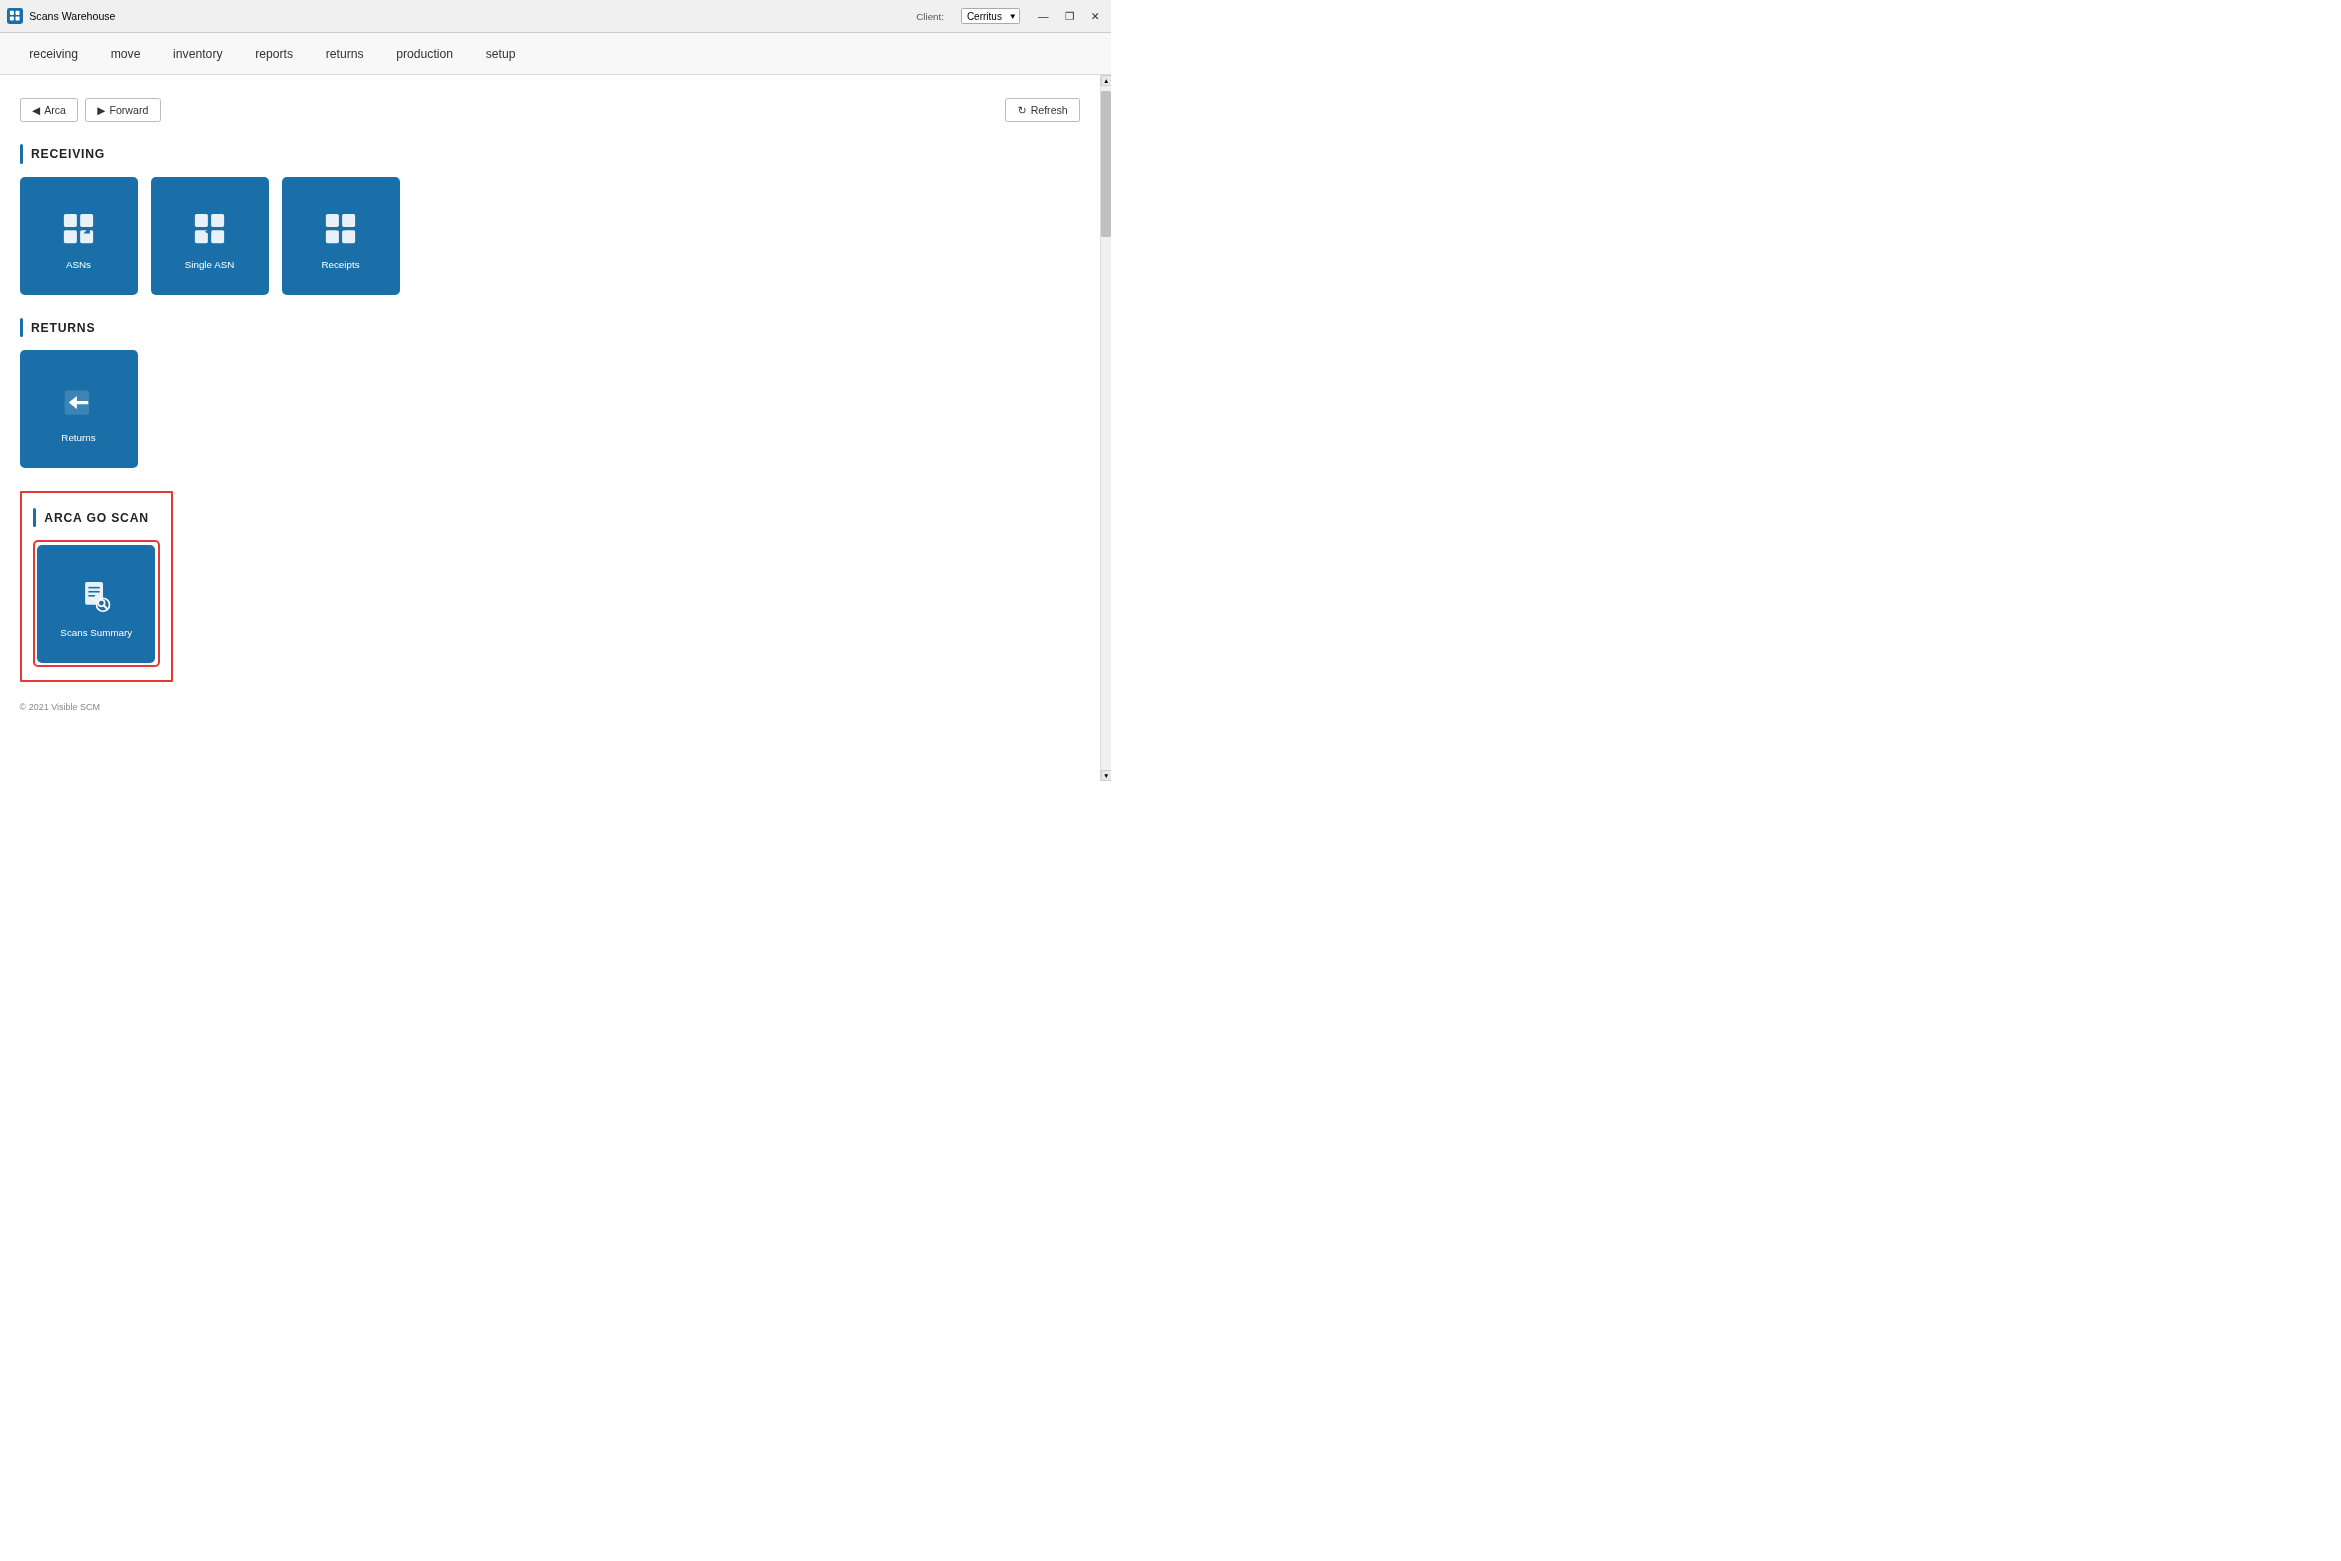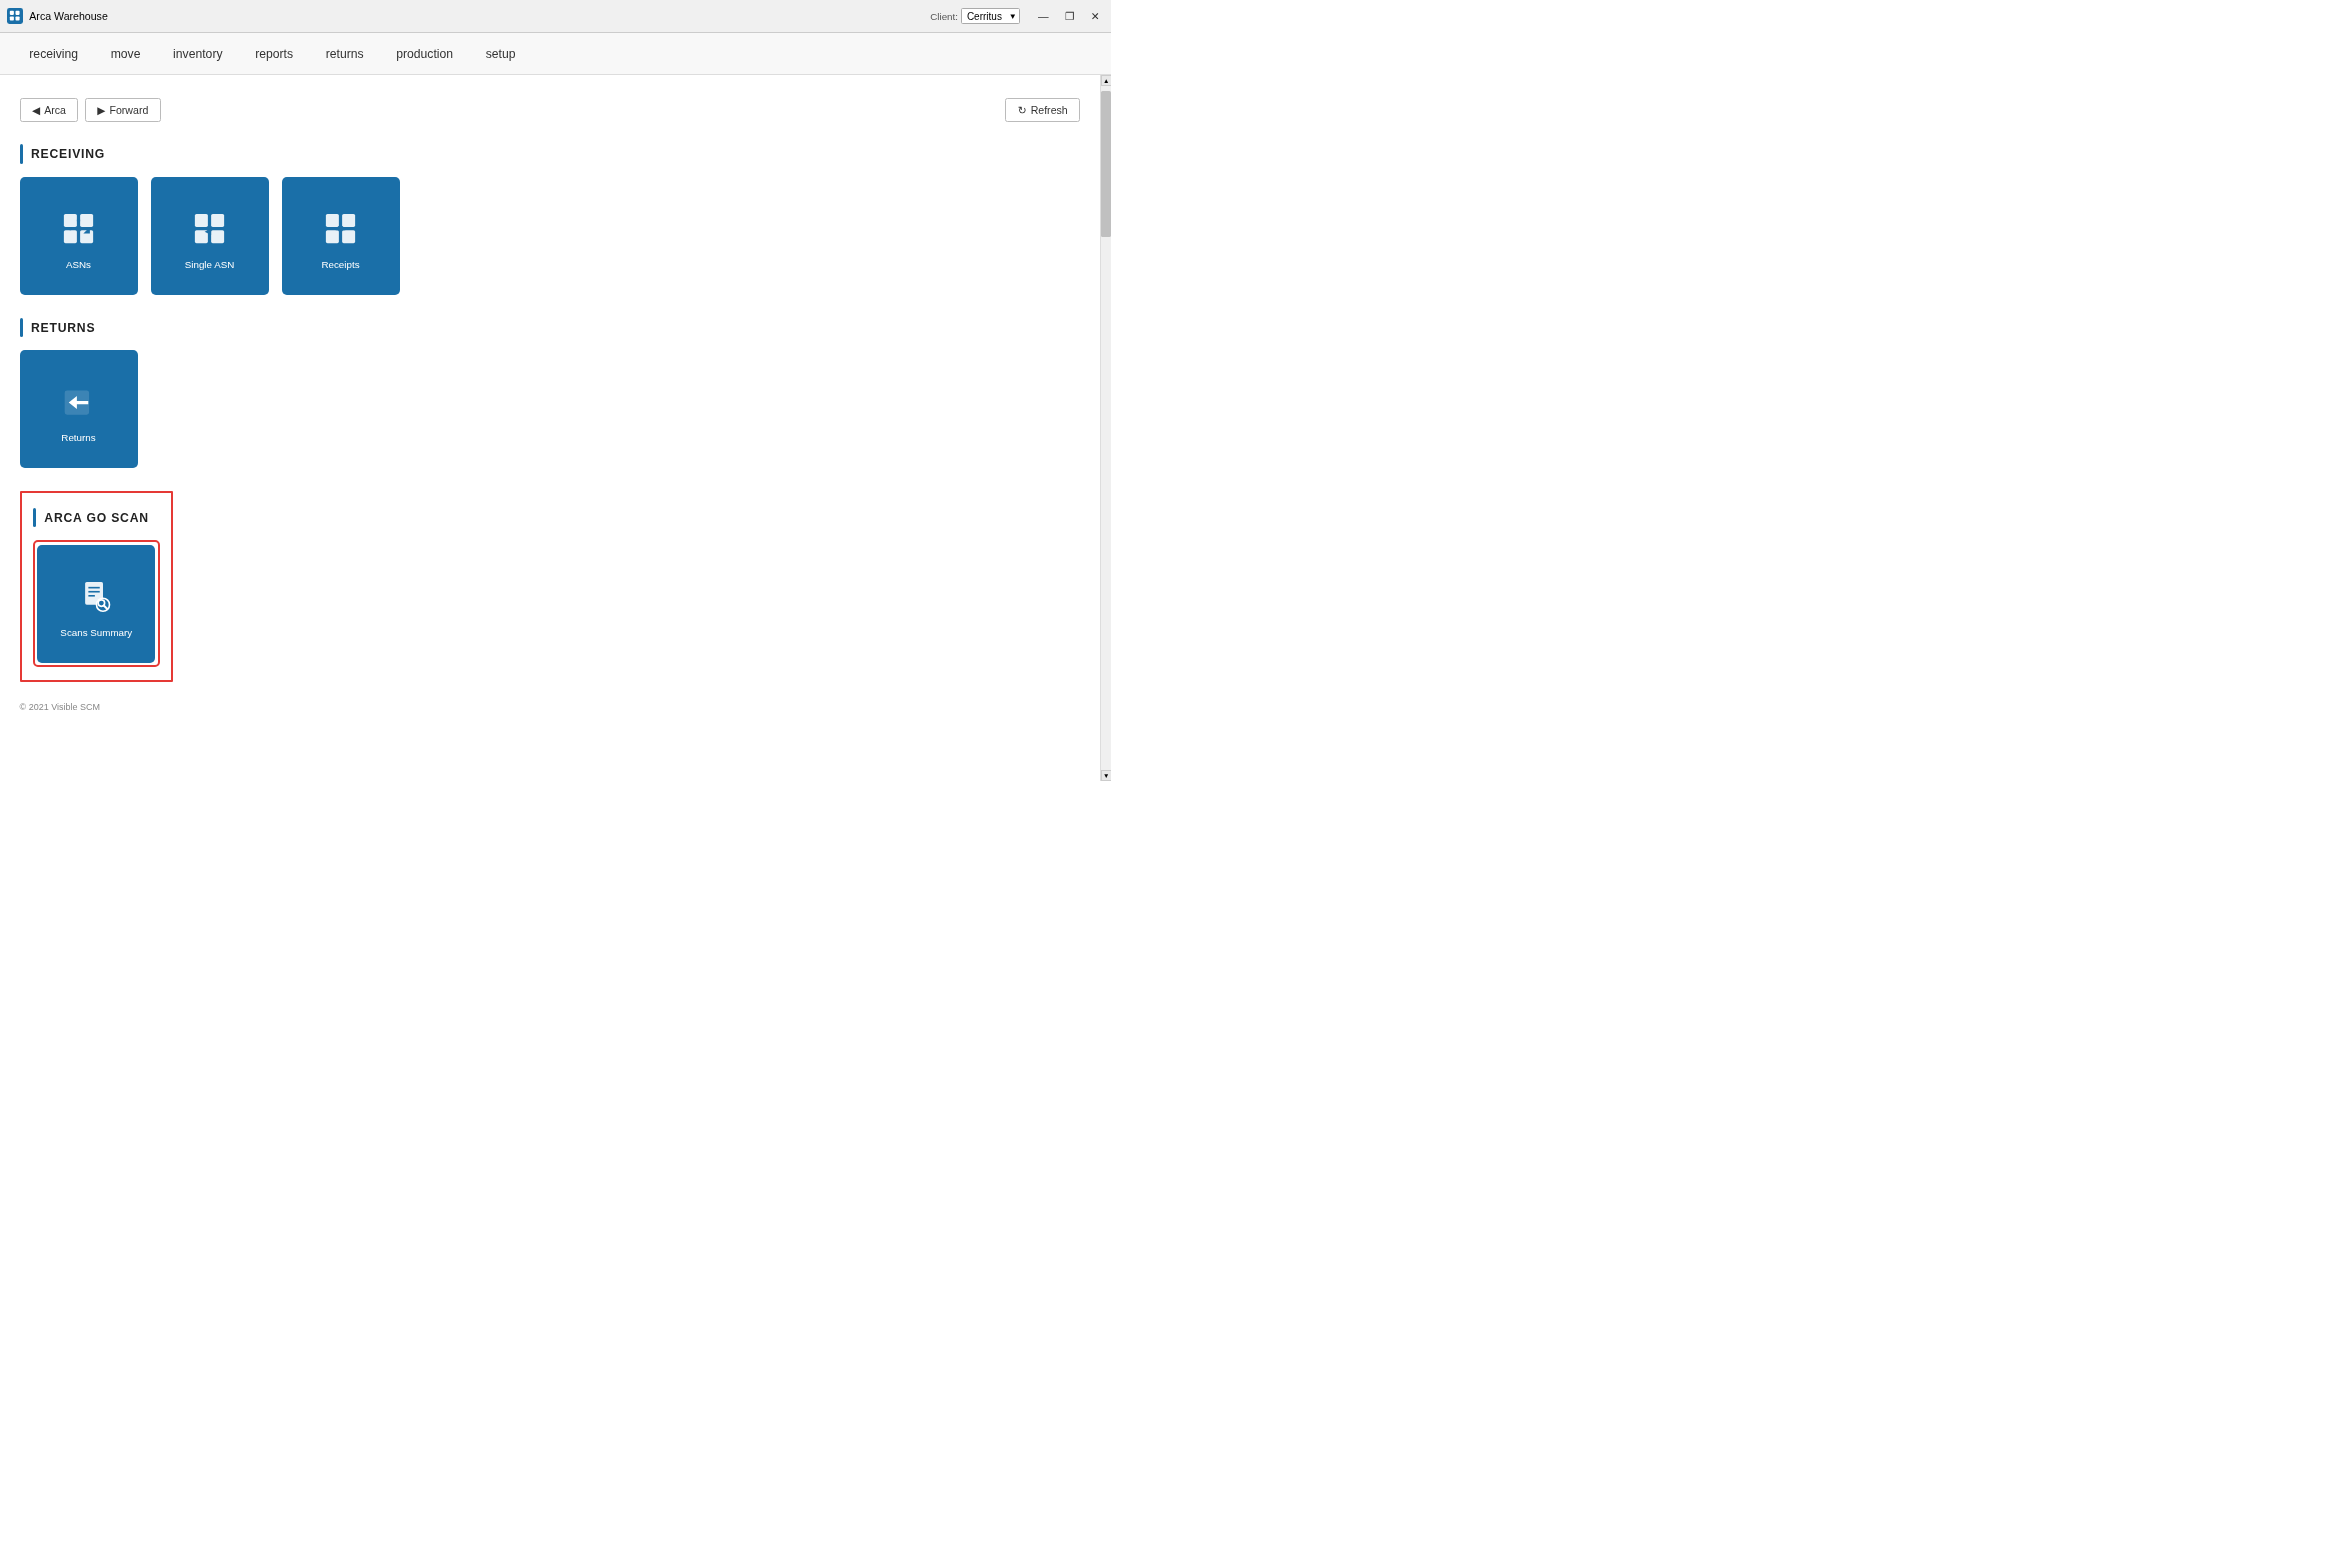--- a/index.html
+++ b/index.html
@@ -257,7 +257,7 @@
         <rect x="8" y="8" width="5" height="5" rx="1"></rect>
       </svg>
     </div>
-    <span class="app-title">Arca Warehouse</span>
+    <span class="app-title">Scans Warehouse</span>
   </div>
   <div class="title-bar-right">
     <div class="client-section">

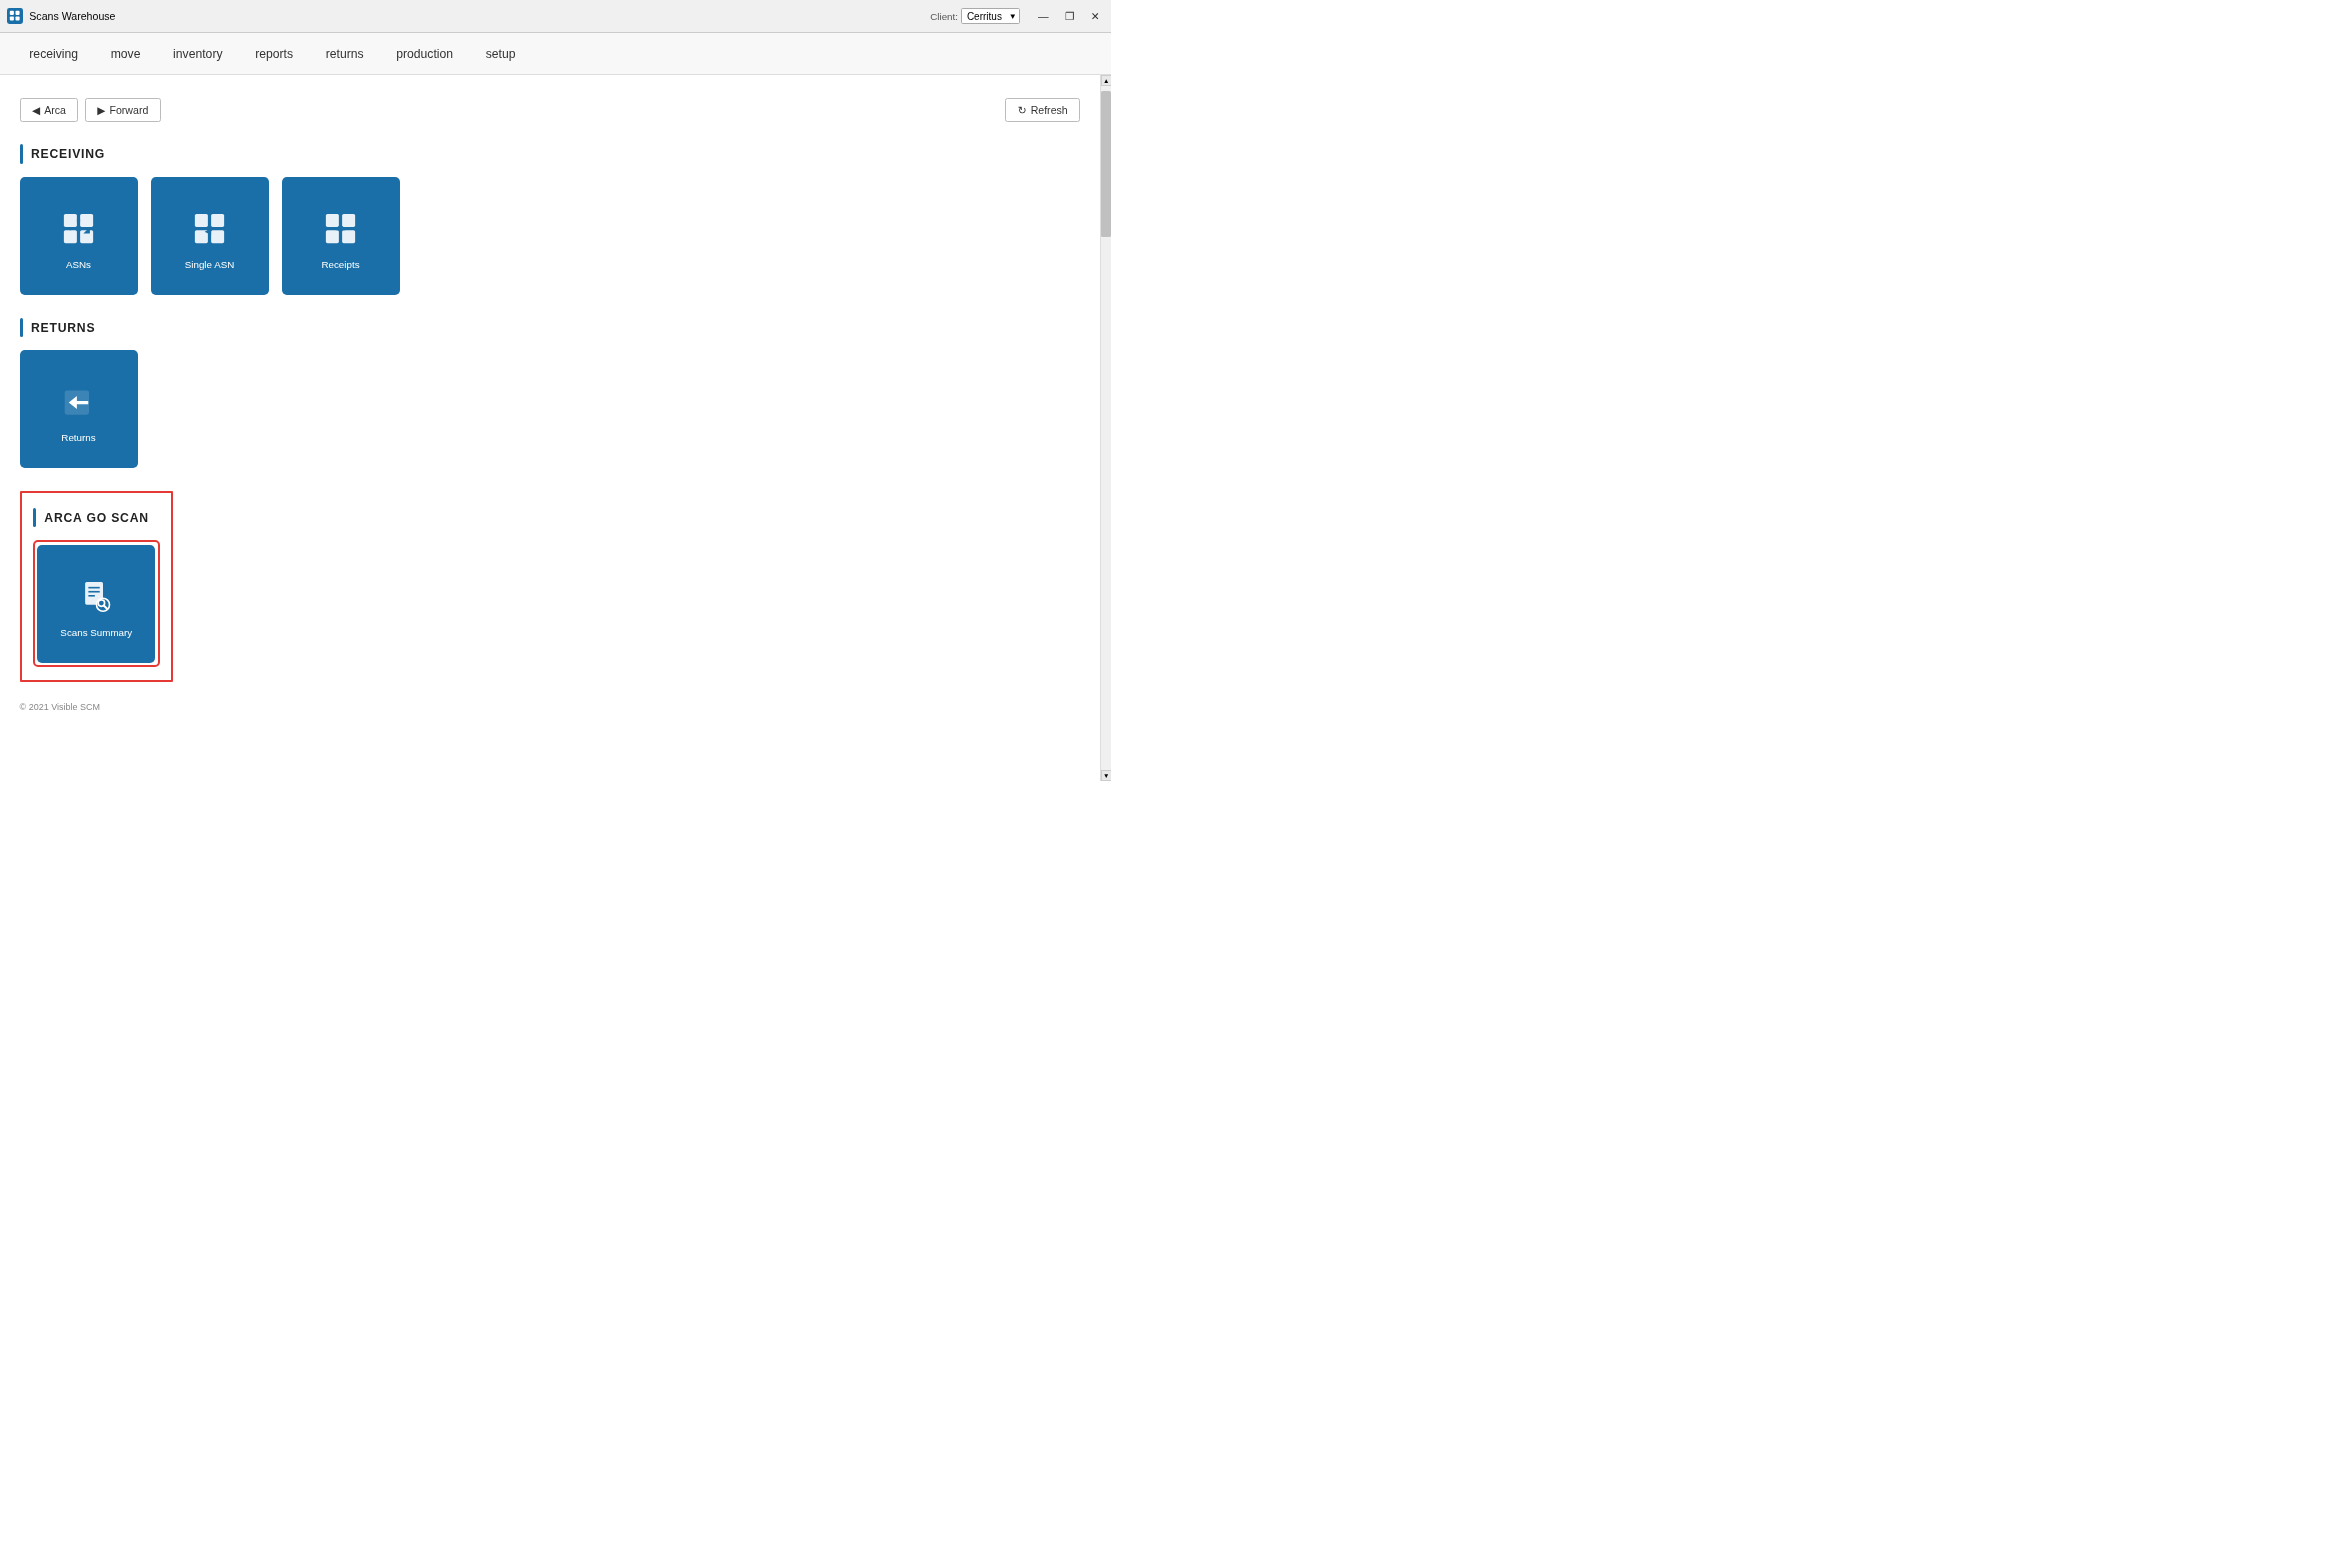--- a/index.html
+++ b/index.html
@@ -50,7 +50,7 @@
     .client-section {
       display: flex;
       align-items: center;
-      gap: 3px;
+      gap: 17px;
       font-size: 9.8px;
     }
     .client-label { color: #555; }

